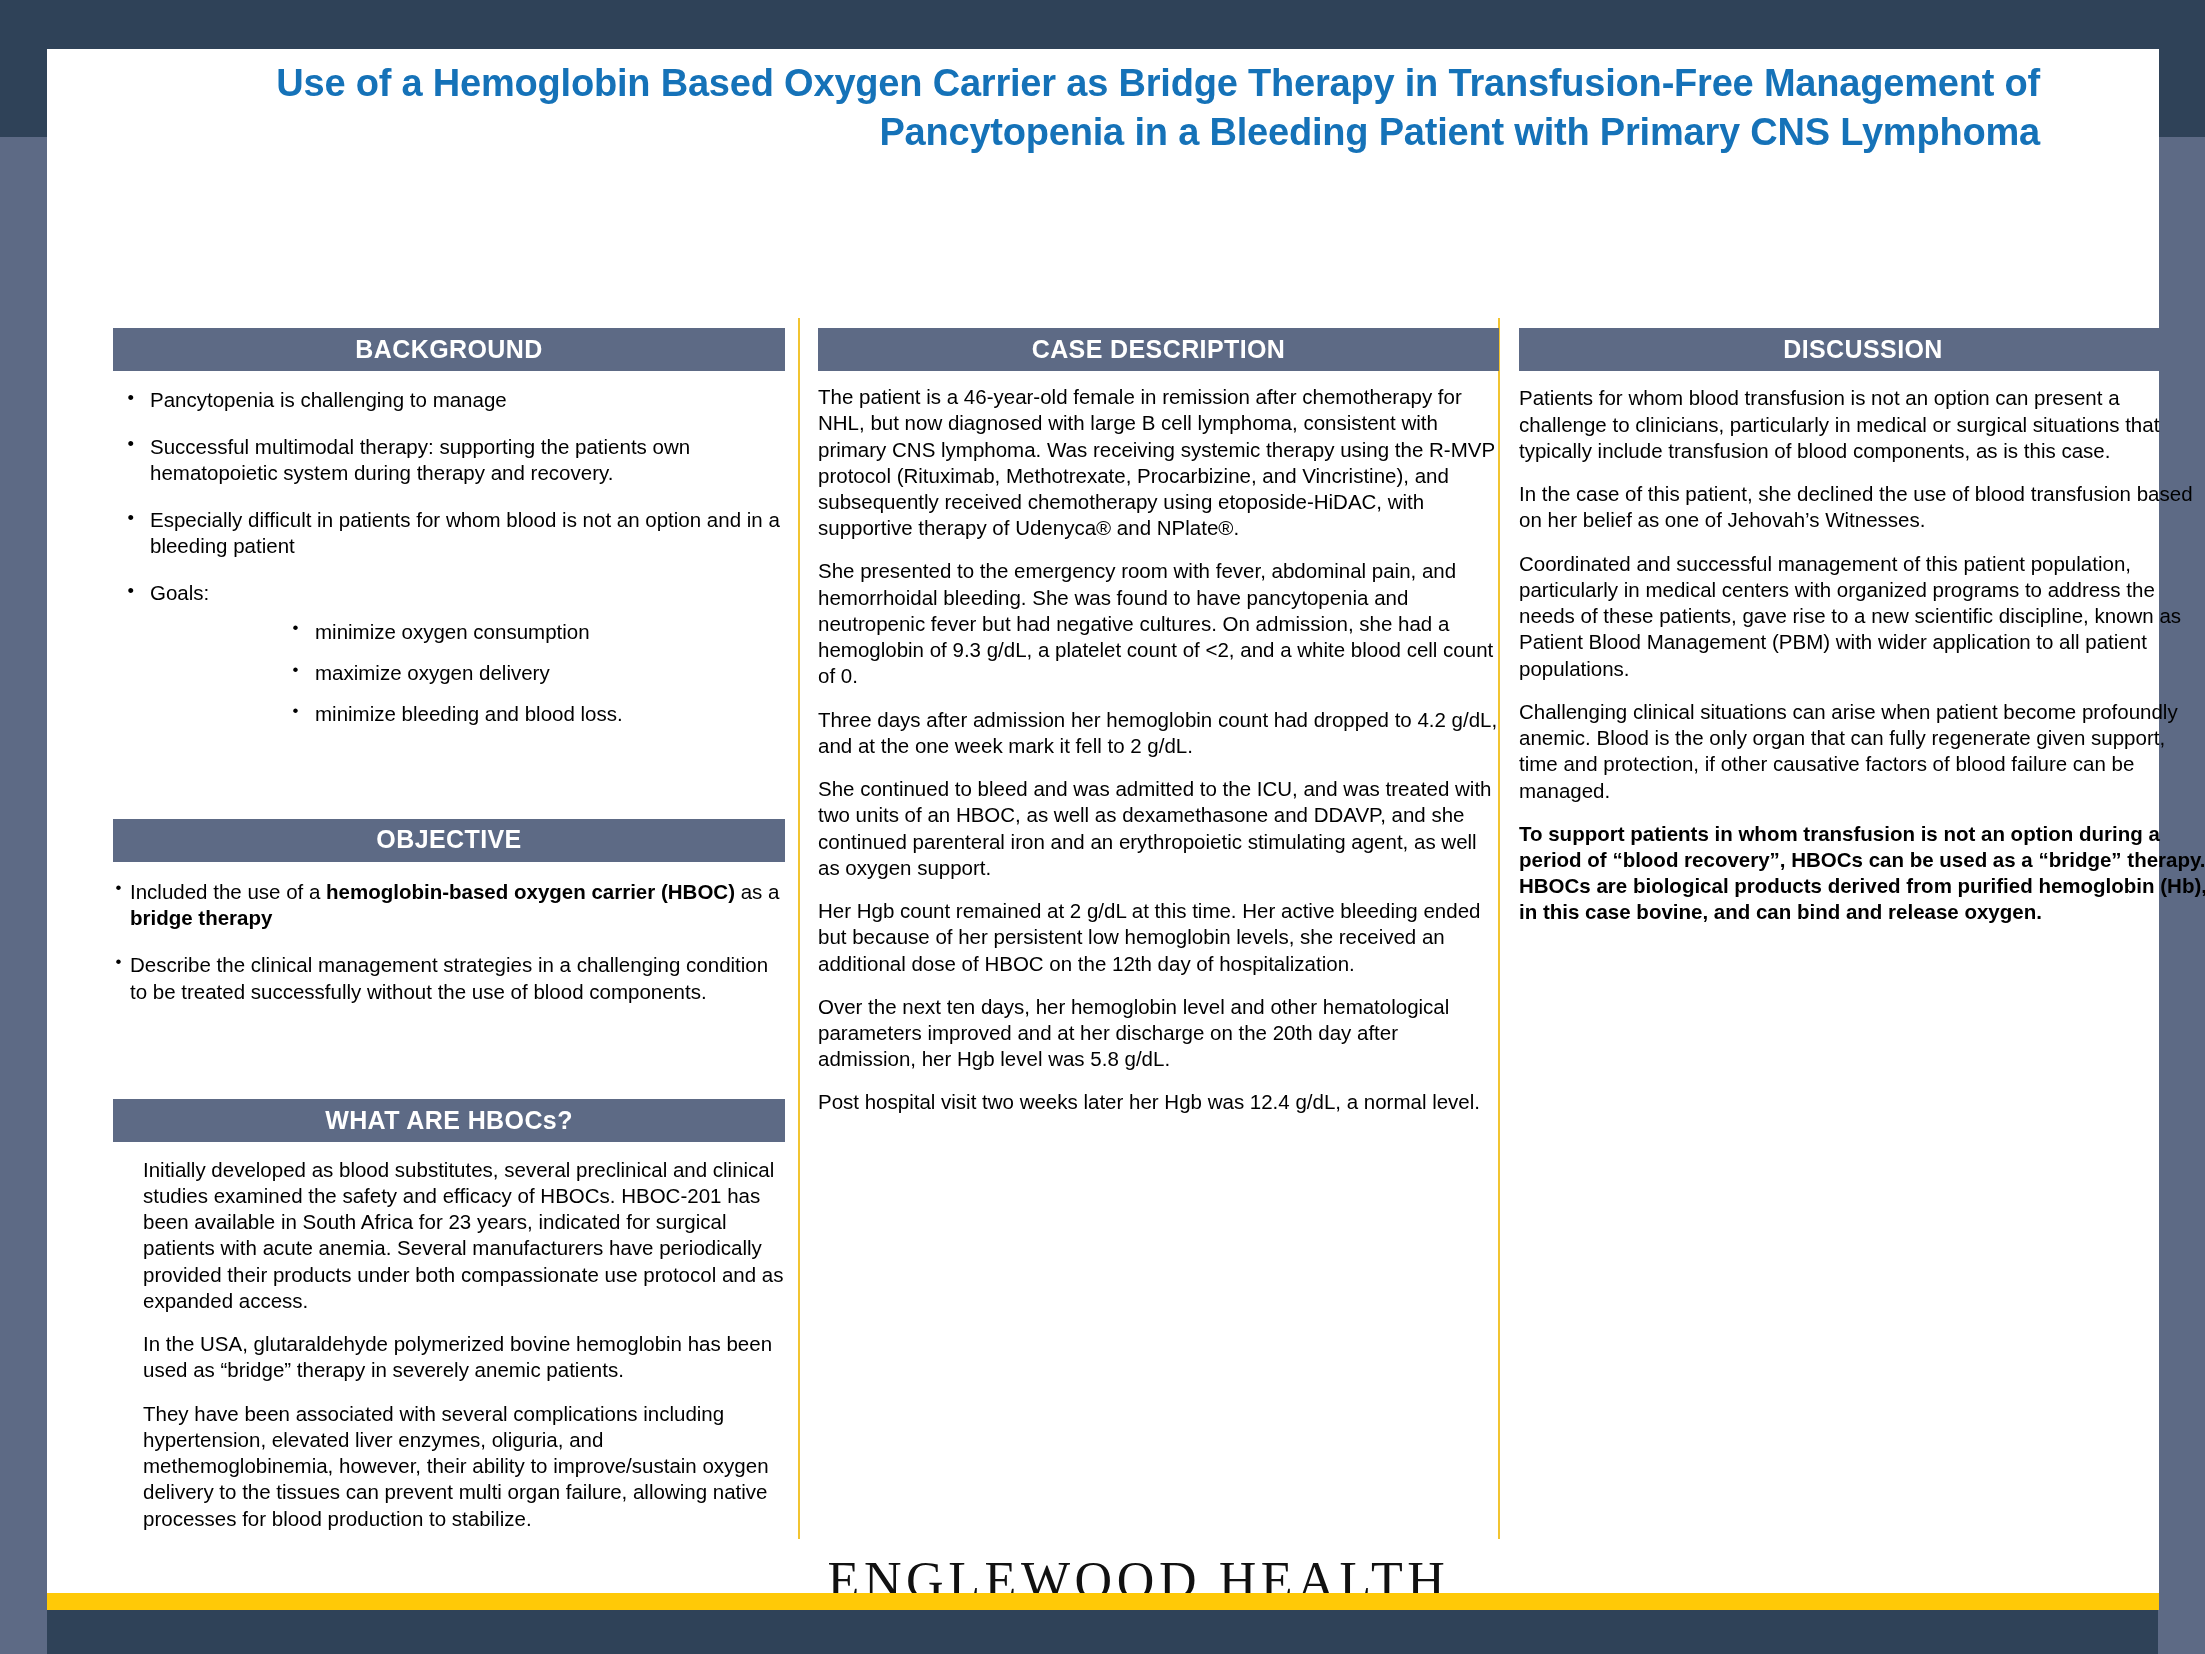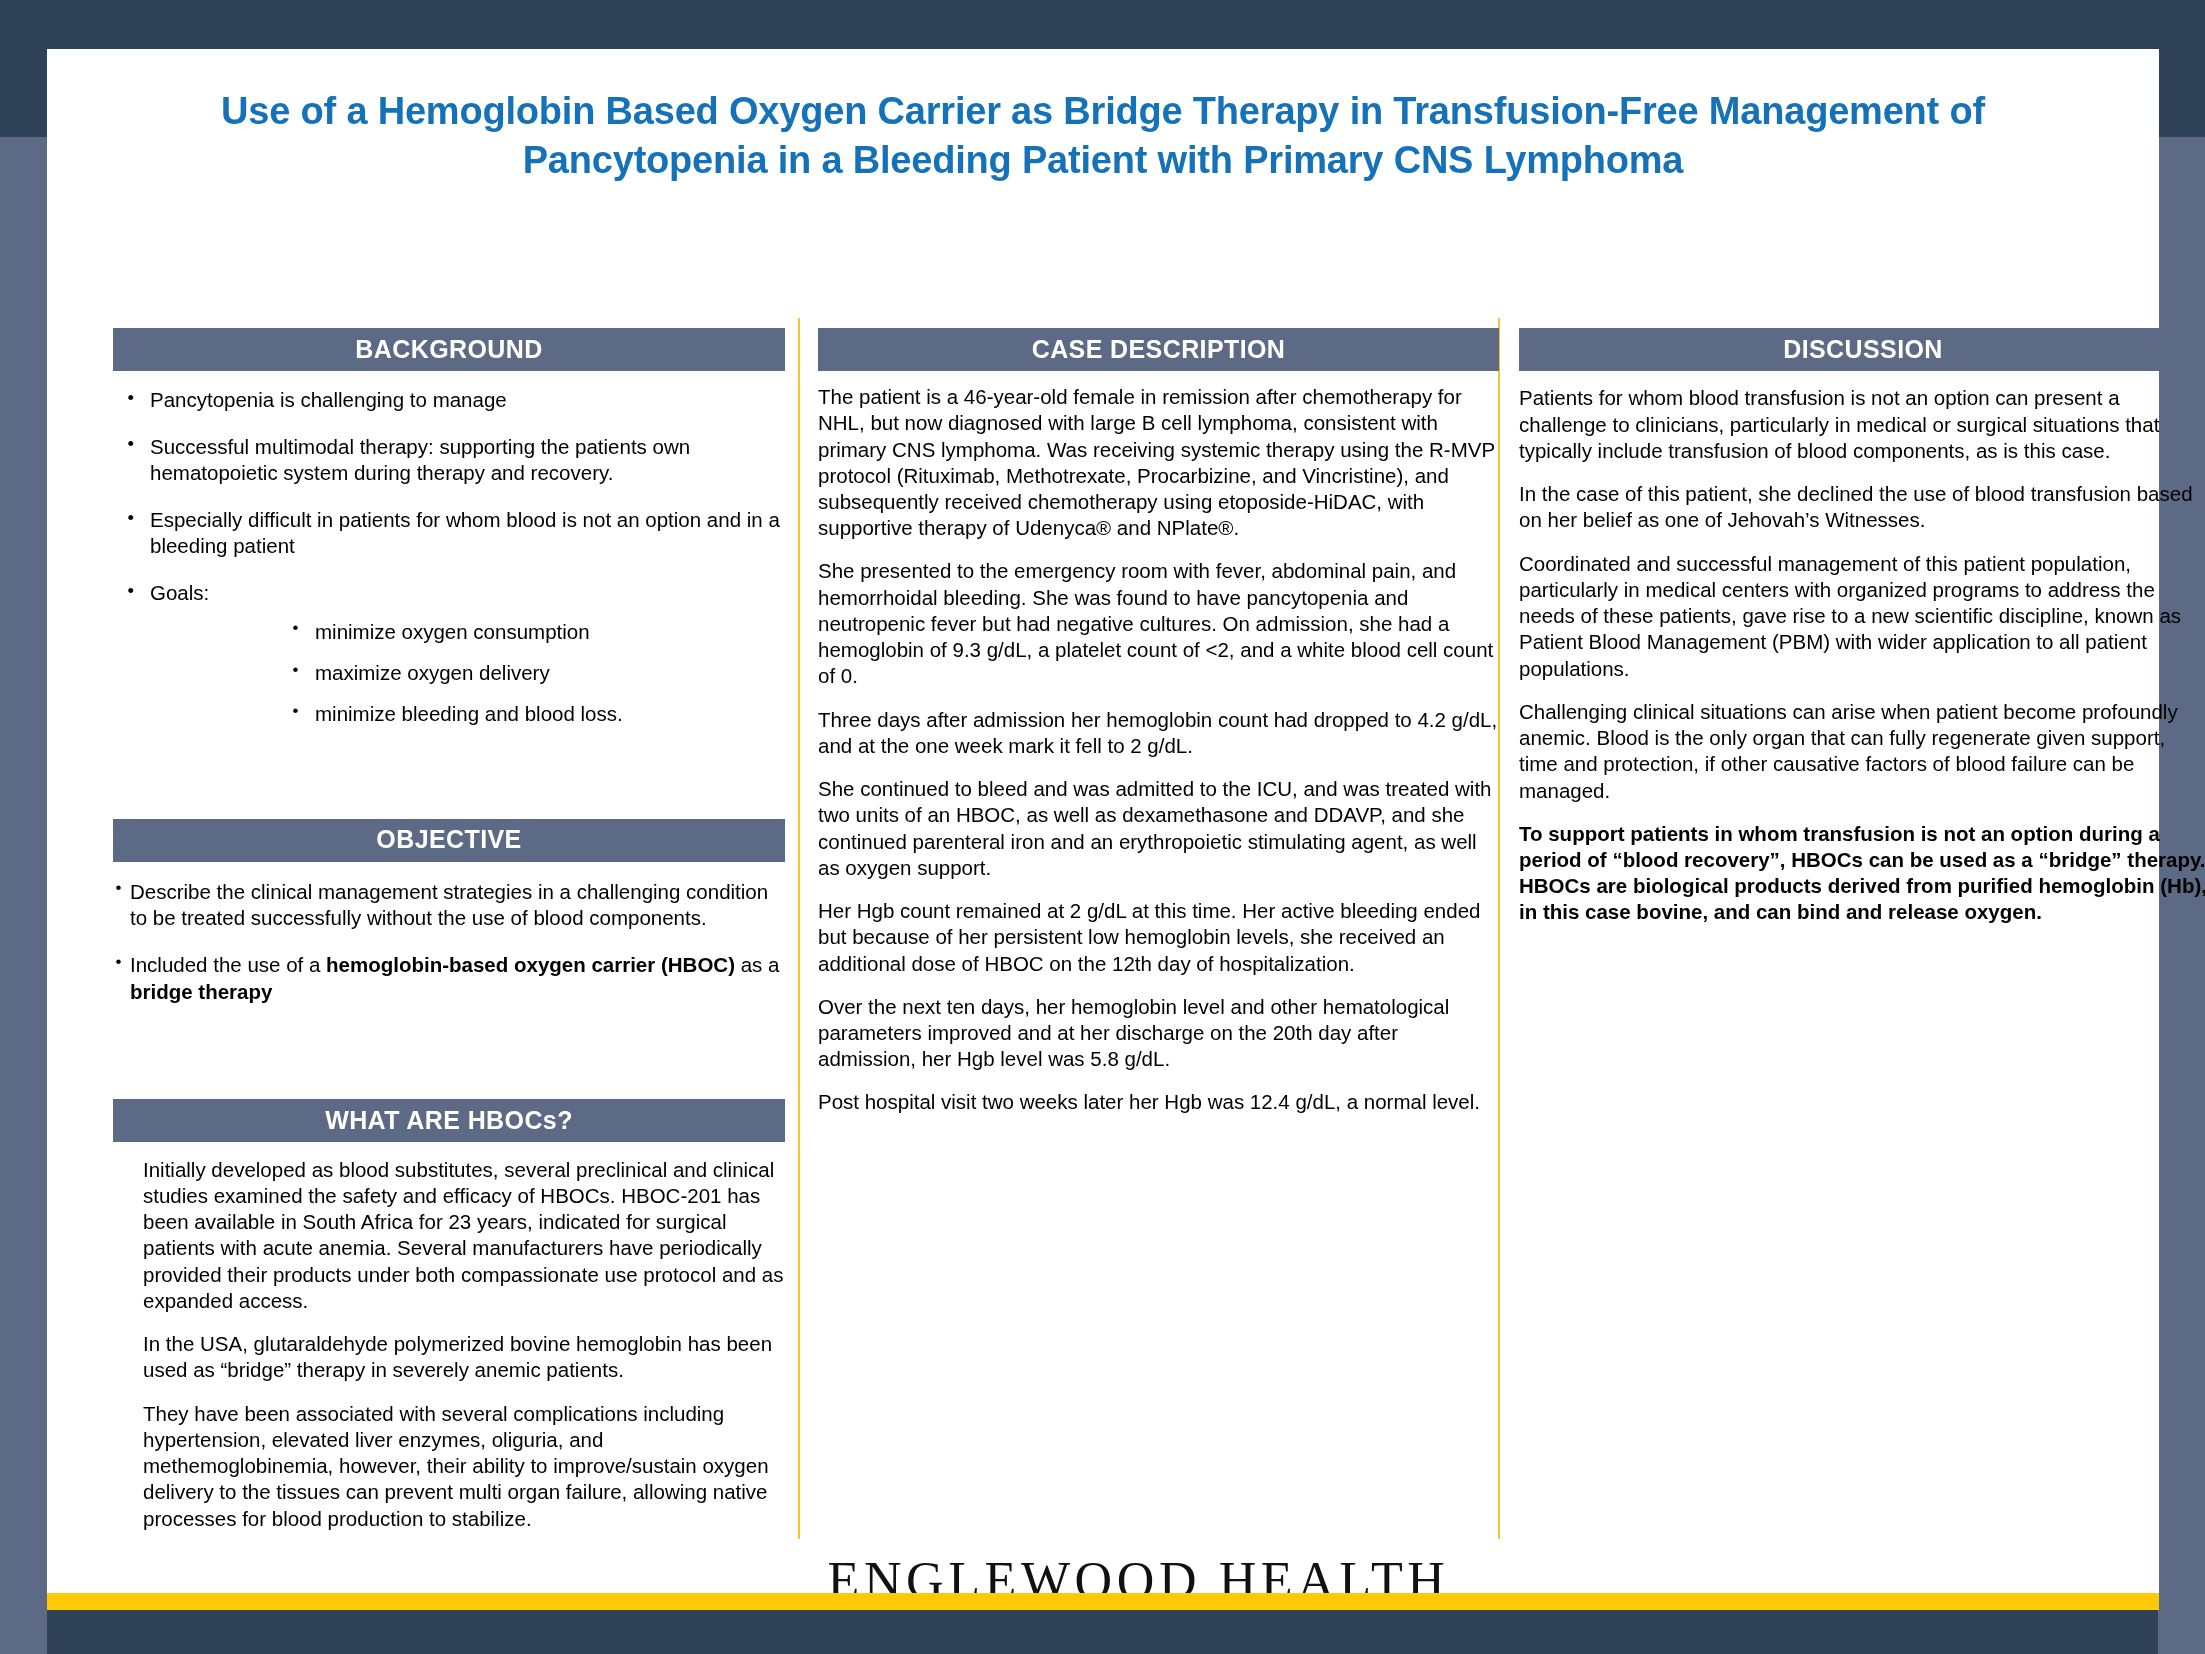--- a/index.html
+++ b/index.html
@@ -56,9 +56,9 @@
   #title-block {
     position: absolute;
     left: 0;
-    top: 38px;
+    top: 10px;
     width: 2112px;
-    text-align: center;
+    text-align: right;
   }
   #poster-title {
     color: #1572b8;

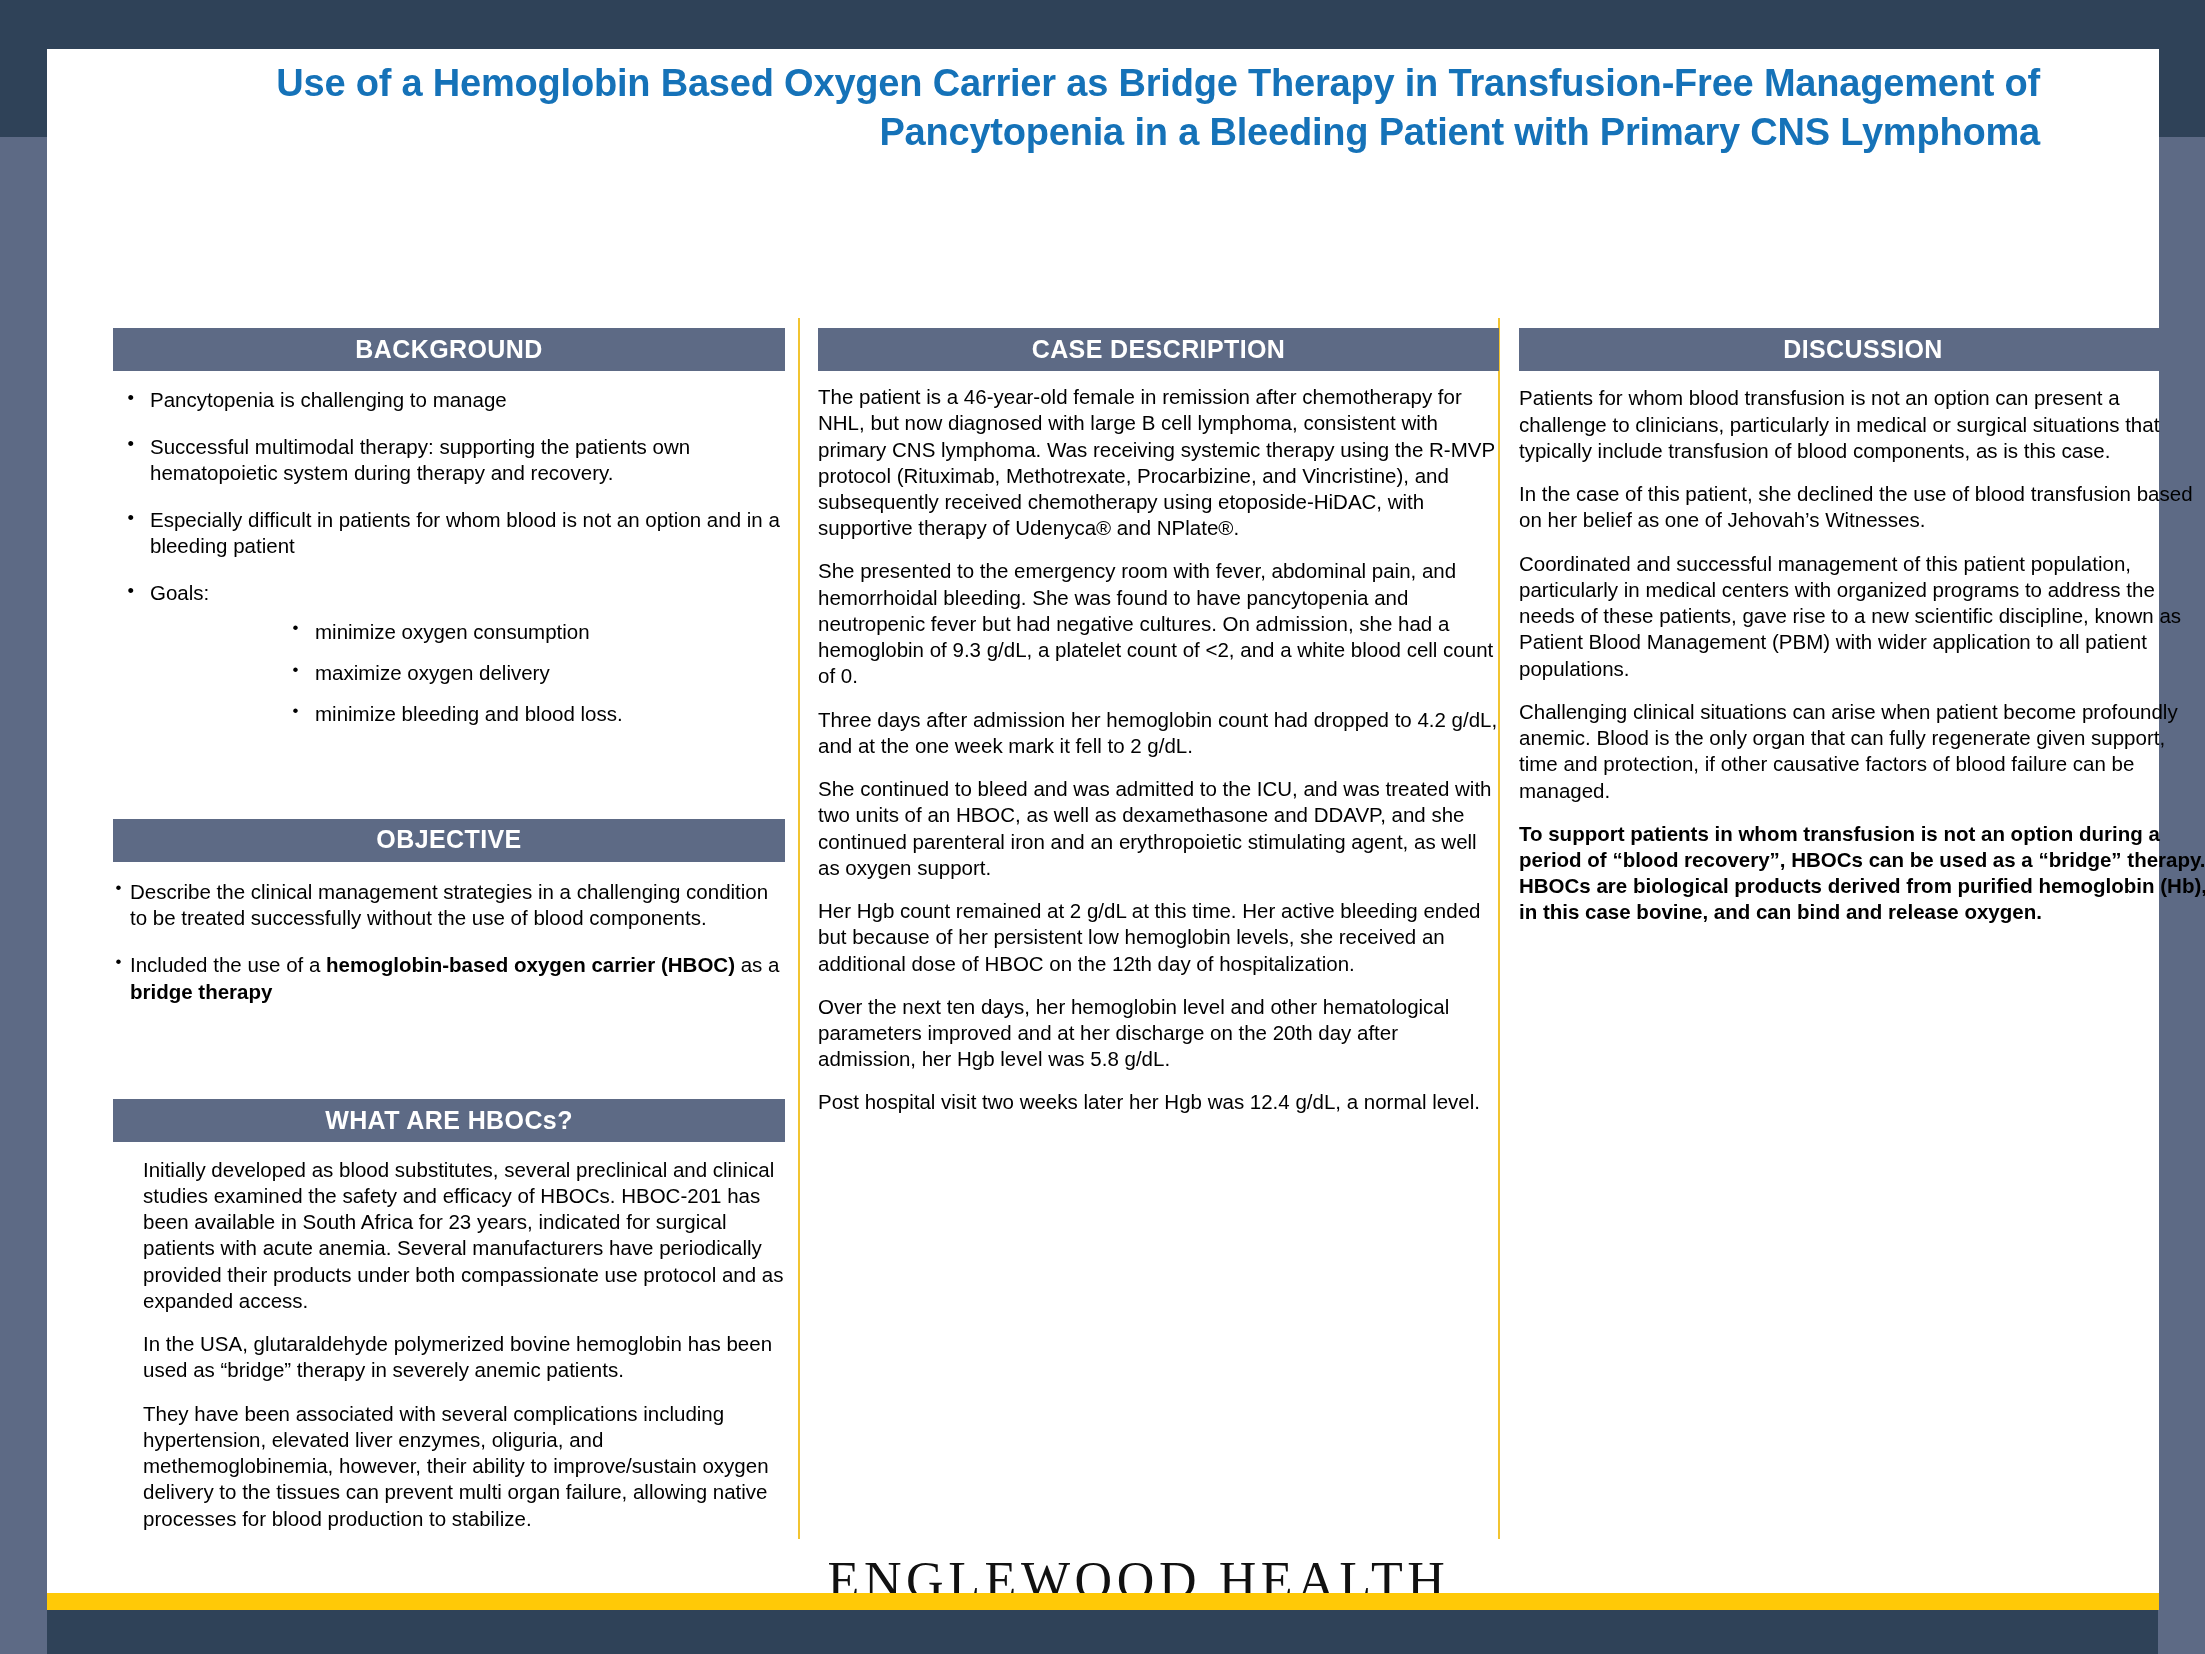--- a/index.html
+++ b/index.html
@@ -249,8 +249,8 @@
         <div class="section-header">OBJECTIVE</div>
         <div class="section-body">
           <ul class="obj-list">
+            <li><span>Included the use of a </span><span class="b">hemoglobin-based oxygen carrier (HBOC)</span><span> as a </span><span class="b">bridge therapy</span></li>
             <li>Describe the clinical management strategies in a challenging condition to be treated successfully without the use of blood components.</li>
-            <li><span>Included the use of a </span><span class="b">hemoglobin-based oxygen carrier (HBOC)</span><span> as a </span><span class="b">bridge therapy</span></li>
           </ul>
         </div>
       </div>

